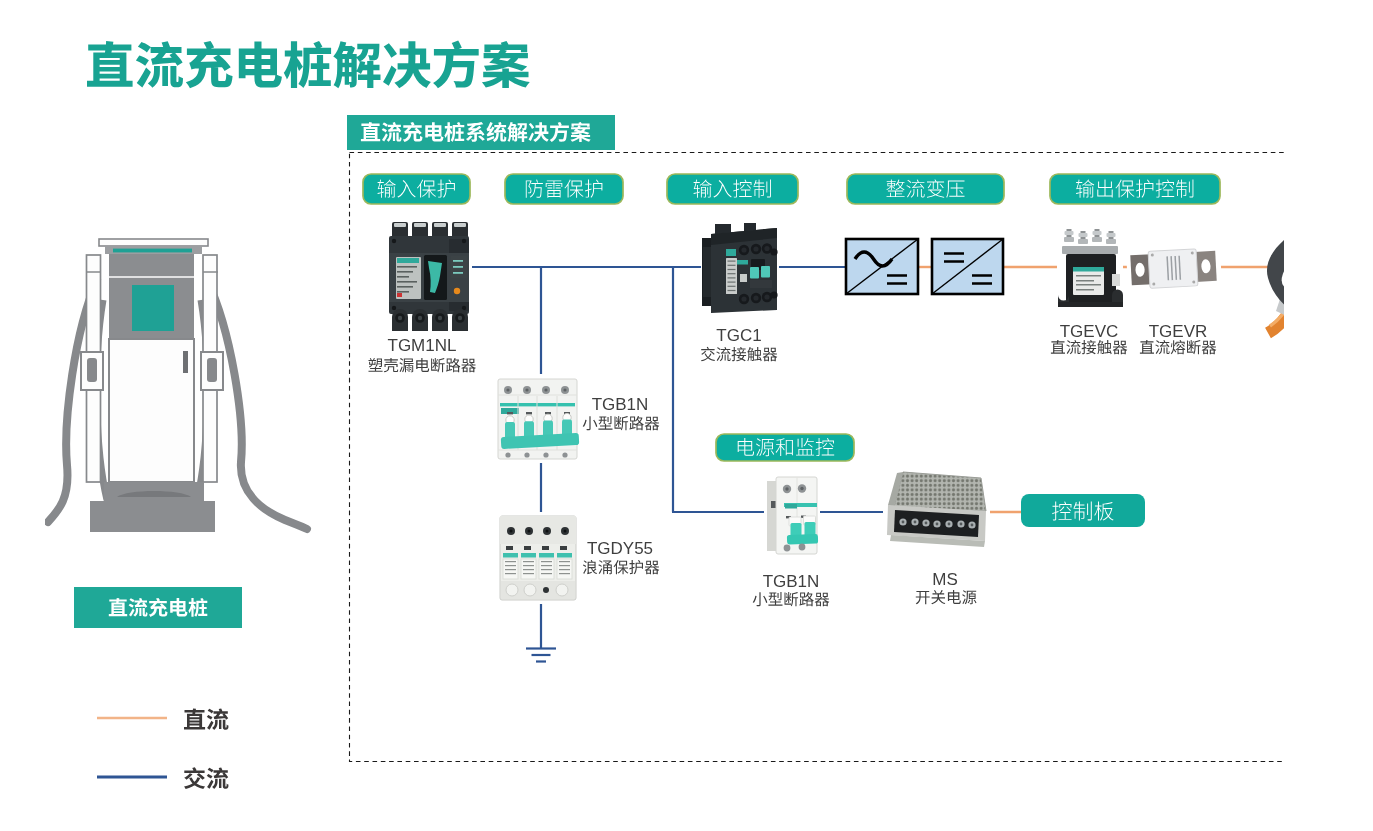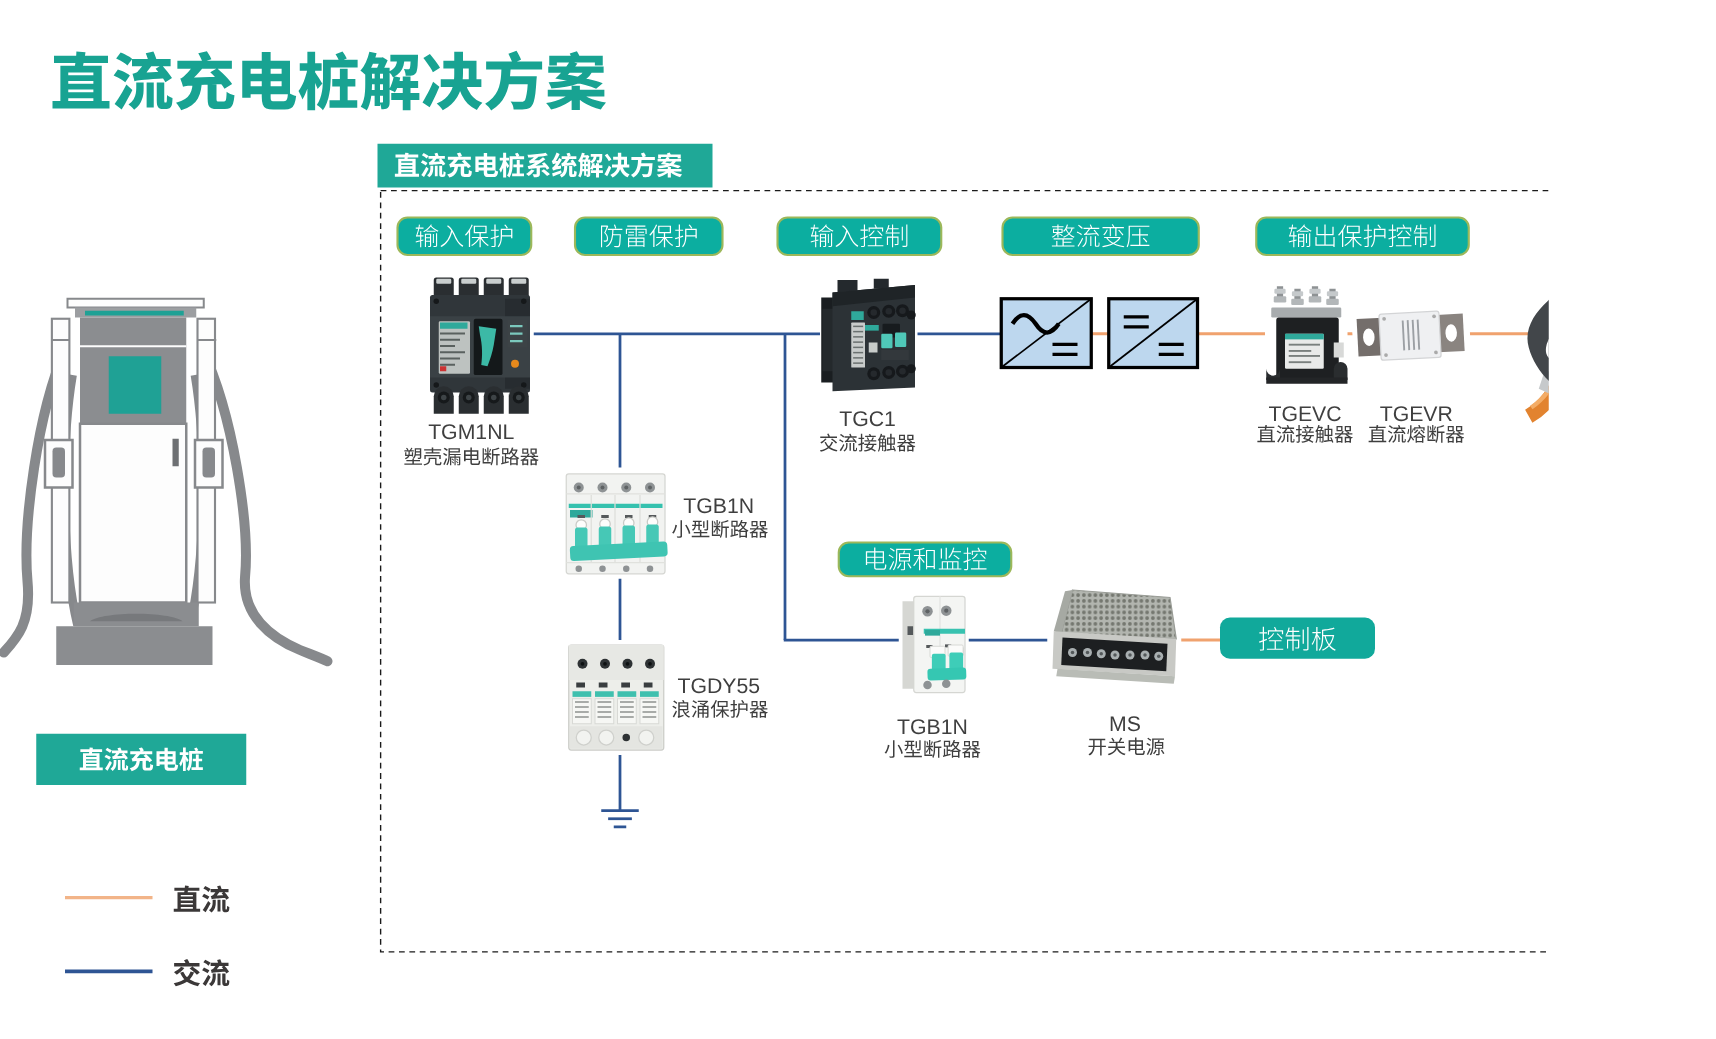--- a/index.html
+++ b/index.html
@@ -2,7 +2,7 @@
 <html><head><meta charset="utf-8"><title>直流充电桩解决方案</title>
 <style>
 html,body{margin:0;padding:0;background:#fff;}
-#page{position:relative;width:1239px;height:831px;overflow:hidden;font-family:"Liberation Sans",sans-serif;}
+#page{position:relative;width:1239px;height:831px;overflow:hidden;font-family:"Liberation Sans",sans-serif;padding-left:45px;}
 </style></head>
 <body>
 <div id="page">

